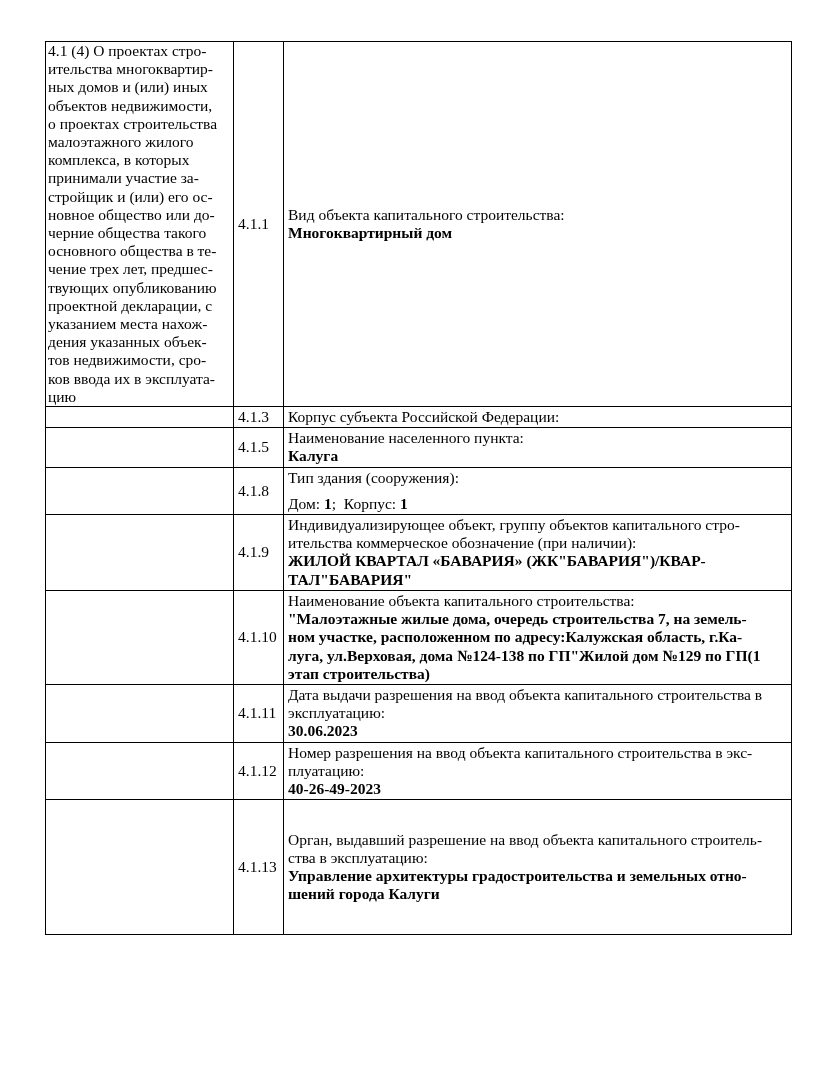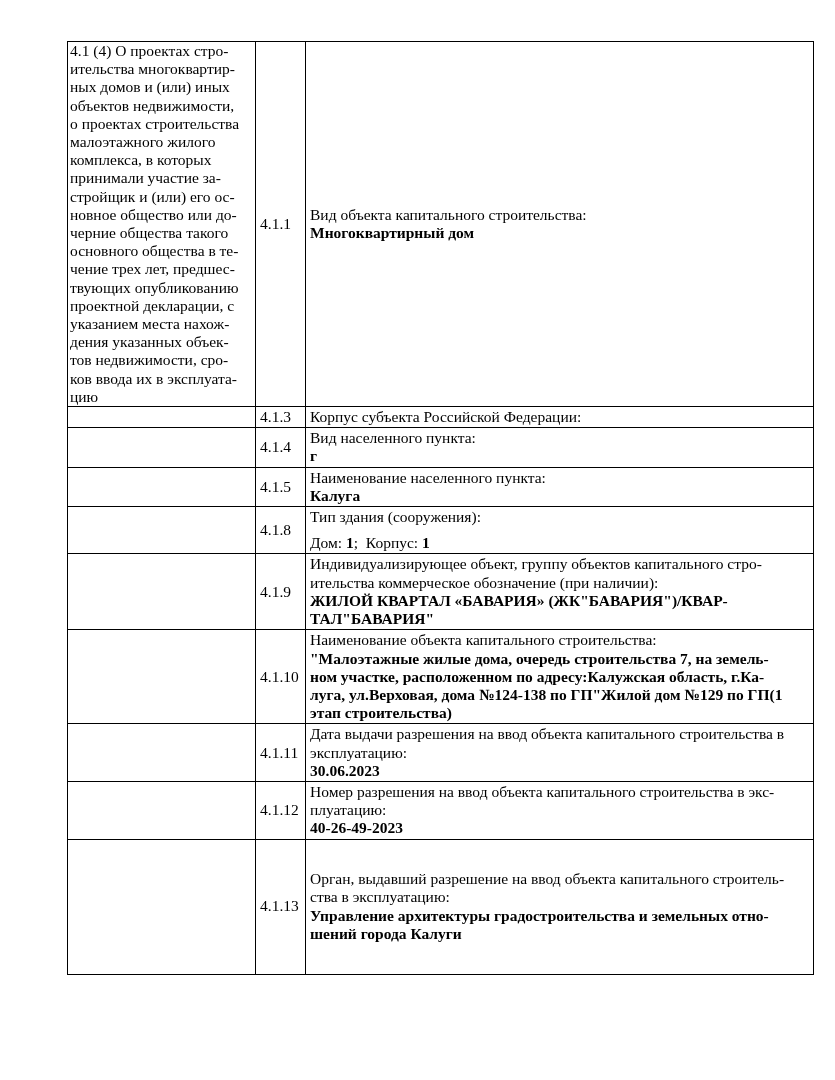--- a/index.html
+++ b/index.html
@@ -5,7 +5,7 @@
   html, body { margin:0; padding:0; background:#ffffff; }
   .page {
     width:835px; height:1080px; box-sizing:border-box;
-    padding:41px 44px 0 67px; background:#ffffff;
+    padding:41px 44px 0 45px; background:#ffffff;
     font-family:"Liberation Serif","DejaVu Serif",serif; color:#000;
     overflow:hidden;
   }

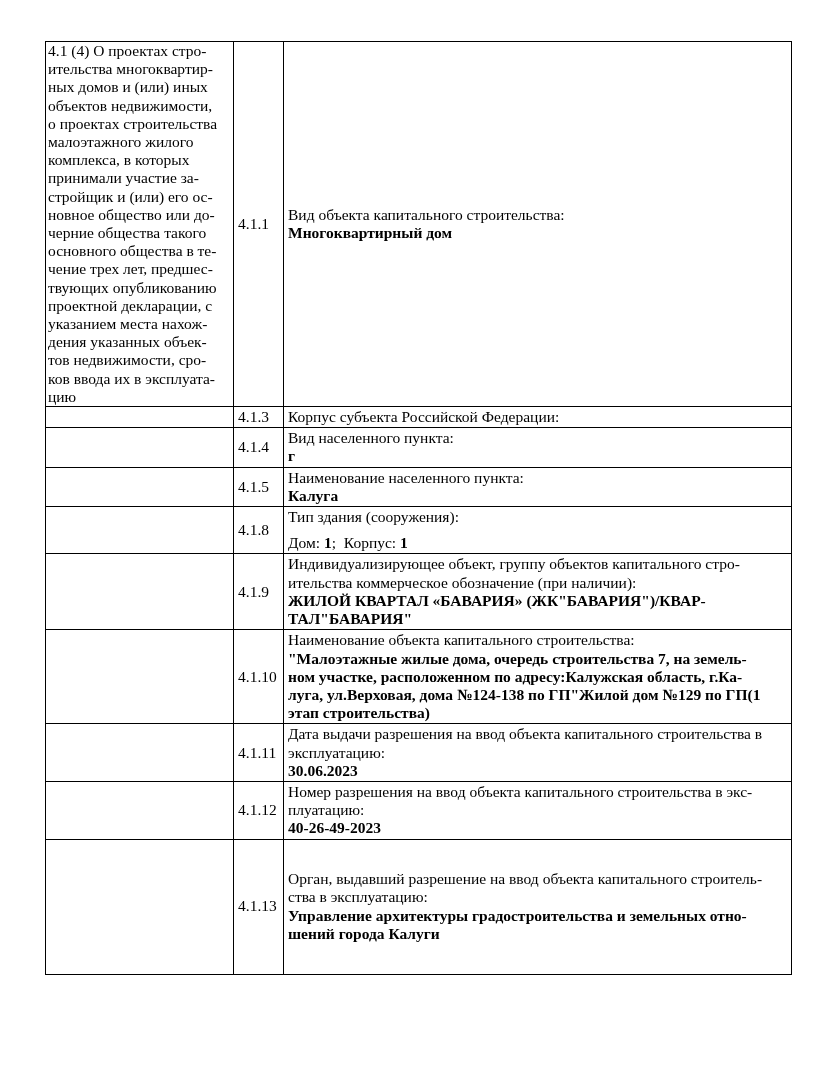--- a/index.html
+++ b/index.html
@@ -72,14 +72,6 @@
         </td>
       </tr>
 
-      <tr>
-        <td class="col-note"></td>
-        <td>4.1.4</td>
-        <td>
-          <span class="label">Вид населенного пункта:</span>
-          <span class="value">г</span>
-        </td>
-      </tr>
 
       <tr>
         <td class="col-note"></td>

